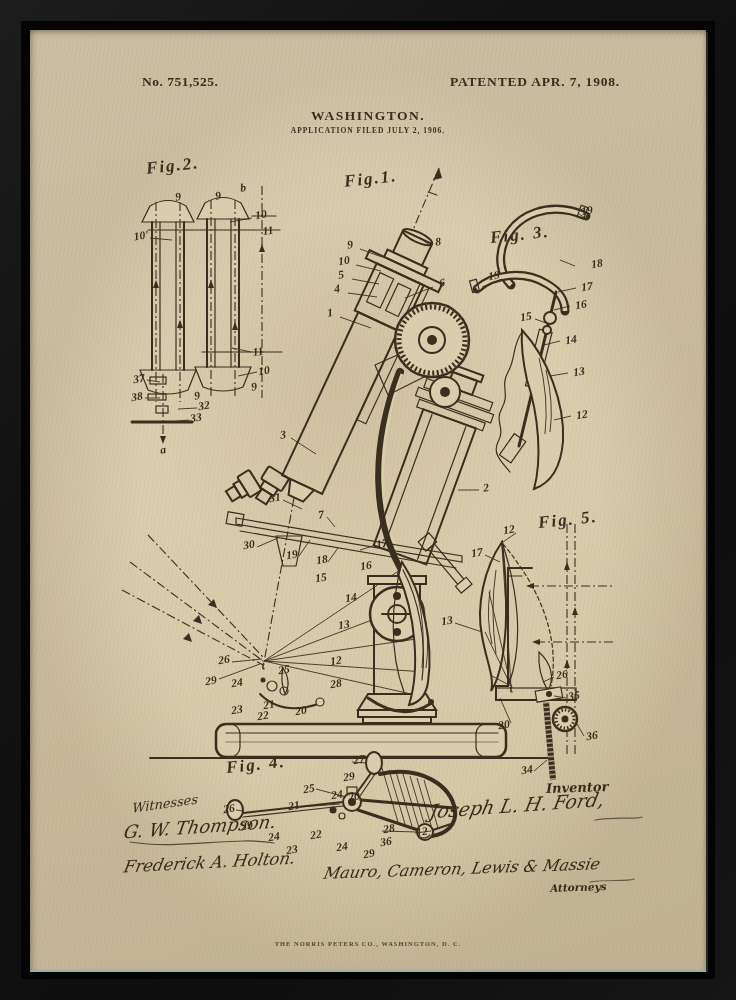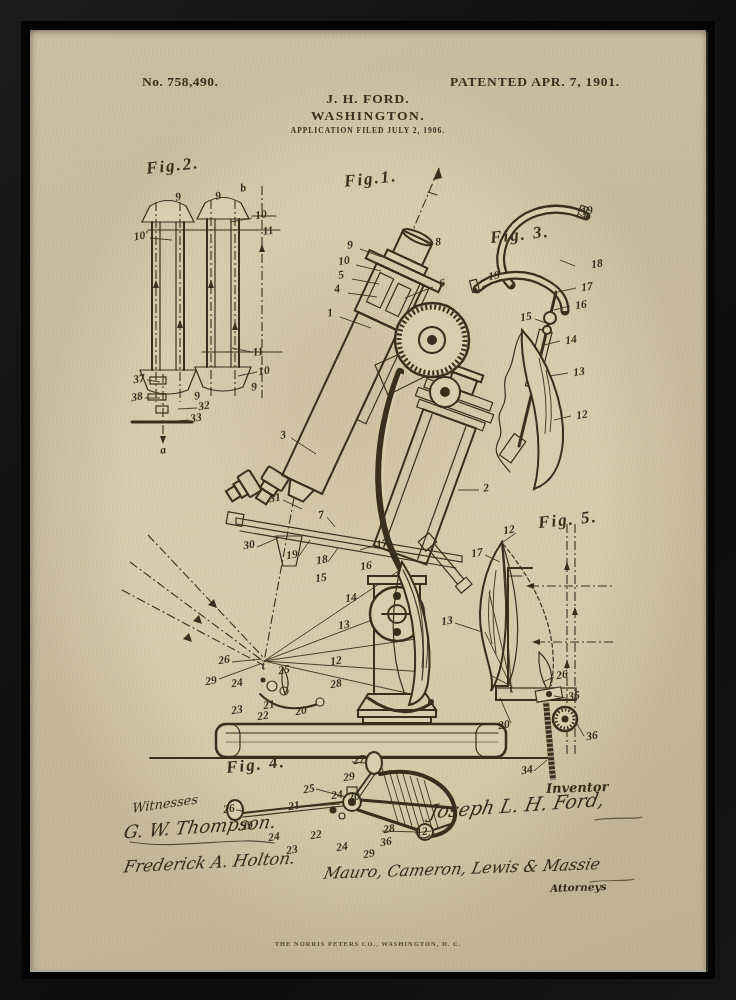--- a/index.html
+++ b/index.html
@@ -458,7 +458,7 @@
         <span class="part-label" style="left: 392px; top: 802px;">12</span>
       </div>
 
-    <span class="hdr" id="patent-number">No. 758,490.</span>
+    <span class="hdr" id="patent-number">No. 751,525.</span>
     <span class="hdr" id="patent-date">PATENTED APR. 7, 1901.</span>
     <span class="hdr center-line" id="inventor-line">J. H. FORD.</span>
     <span class="hdr center-line" id="title-line">WASHINGTON.</span>

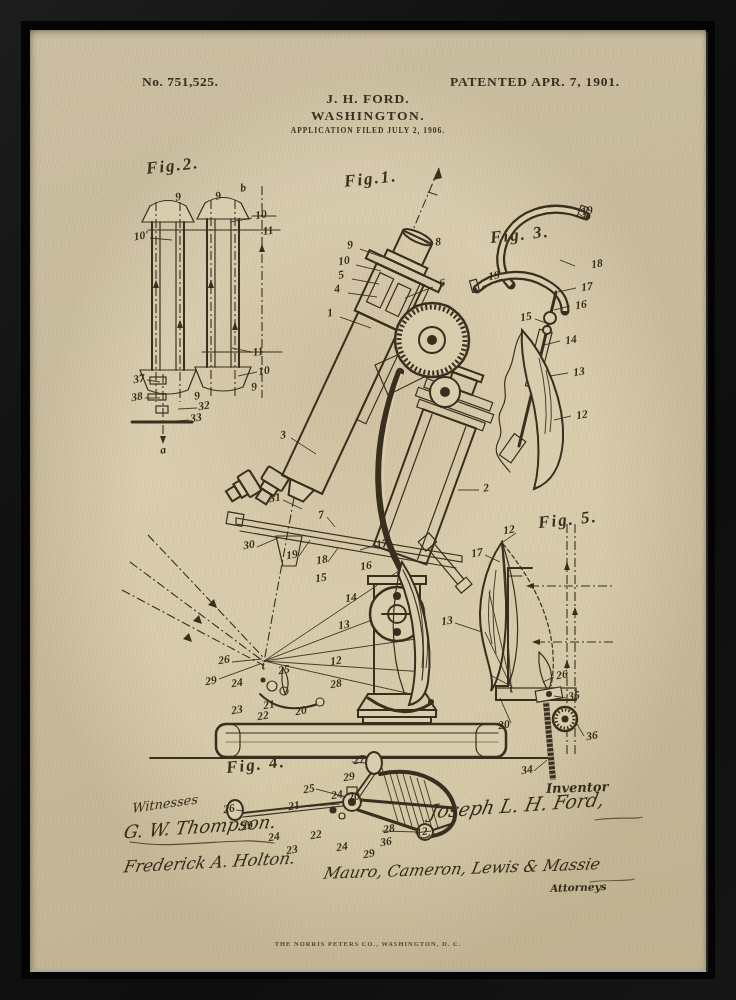--- a/index.html
+++ b/index.html
@@ -459,7 +459,7 @@
       </div>
 
     <span class="hdr" id="patent-number">No. 751,525.</span>
-    <span class="hdr" id="patent-date">PATENTED APR. 7, 1901.</span>
+    <span class="hdr" id="patent-date">PATENTED APR. 7, 1908.</span>
     <span class="hdr center-line" id="inventor-line">J. H. FORD.</span>
     <span class="hdr center-line" id="title-line">WASHINGTON.</span>
     <span class="hdr center-line" id="application-line">APPLICATION FILED JULY 2, 1906.</span>

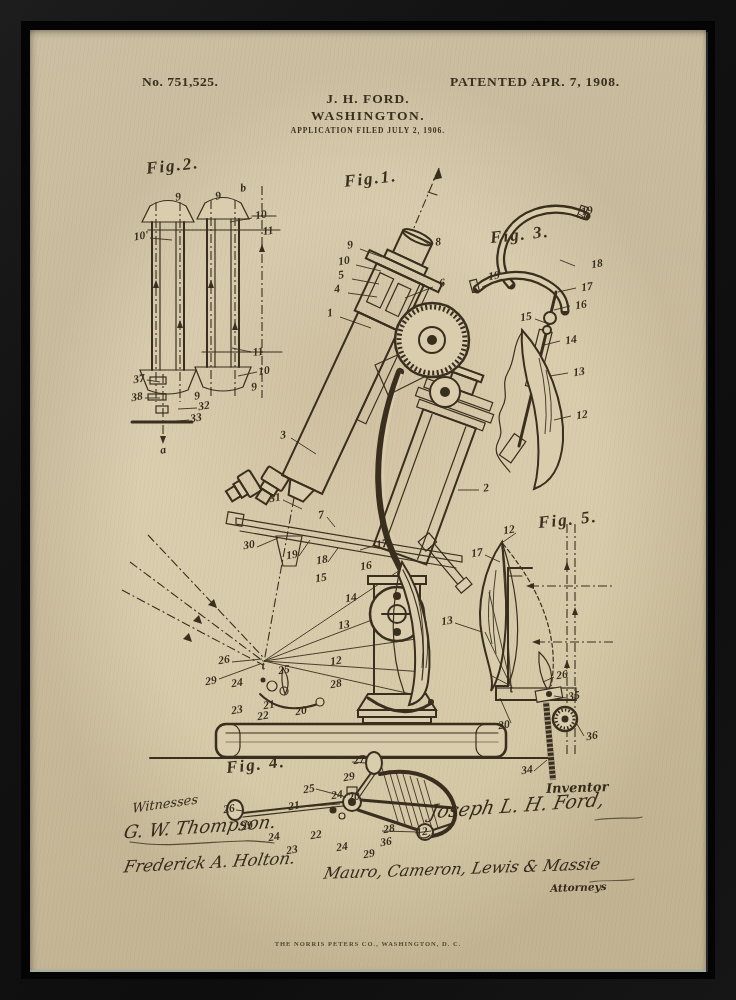--- a/index.html
+++ b/index.html
@@ -460,7 +460,6 @@
 
     <span class="hdr" id="patent-number">No. 751,525.</span>
     <span class="hdr" id="patent-date">PATENTED APR. 7, 1908.</span>
-    <span class="hdr center-line" id="inventor-line">J. H. FORD.</span>
     <span class="hdr center-line" id="title-line">WASHINGTON.</span>
     <span class="hdr center-line" id="application-line">APPLICATION FILED JULY 2, 1906.</span>
 

